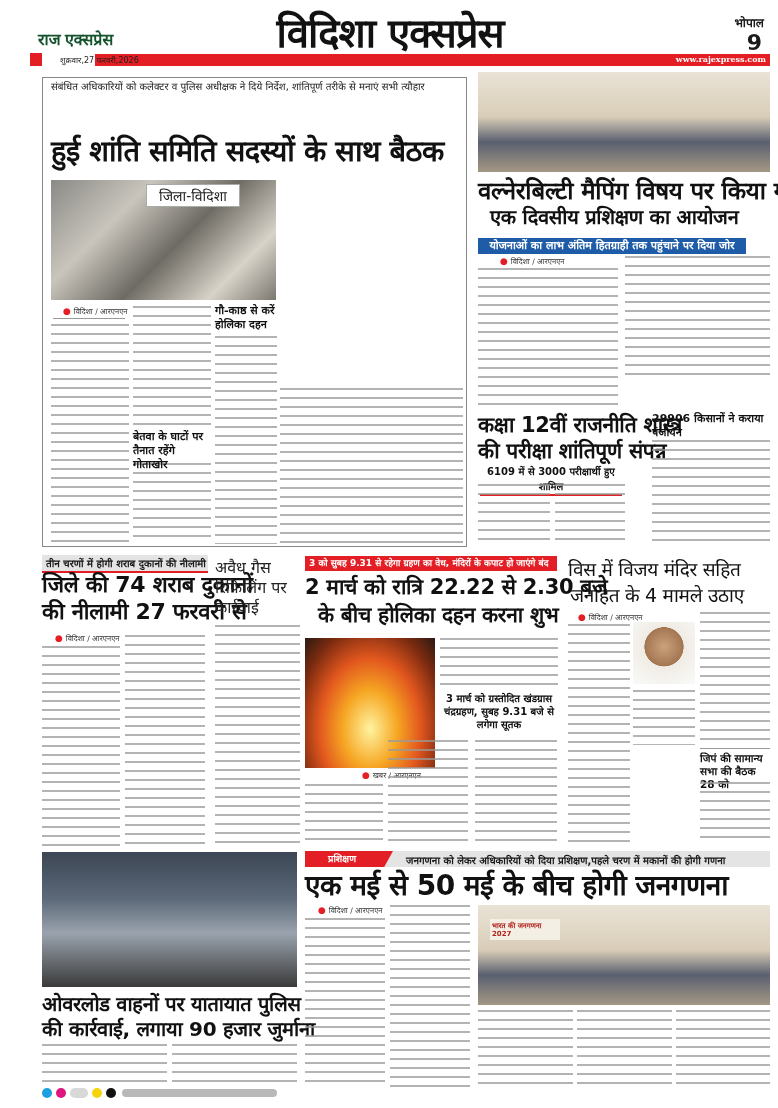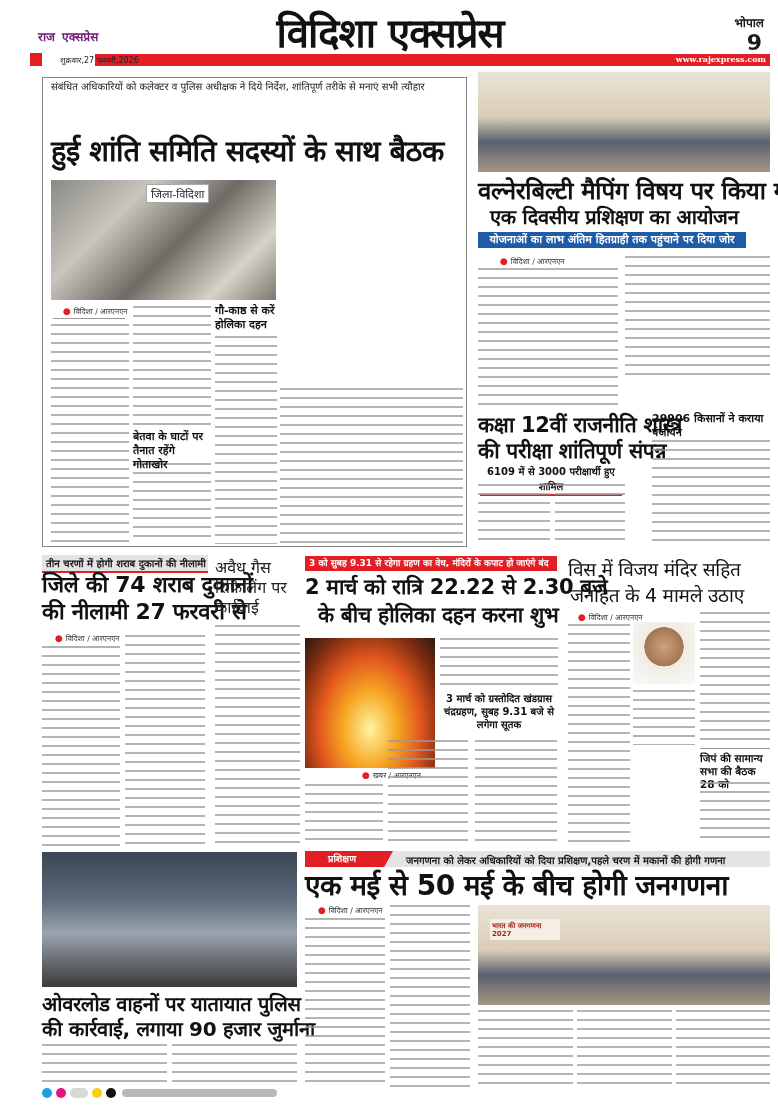--- a/index.html
+++ b/index.html
@@ -5,7 +5,7 @@
   * { box-sizing: border-box; margin: 0; padding: 0; }
   body { width: 778px; height: 1108px; background: #ffffff; font-family: "DejaVu Sans", sans-serif; color: #1a1a1a; position: relative; overflow: hidden; }
   .abs { position: absolute; }
-  .masthead-left { left: 38px; top: 28px; font-family: Liberation Mono, monospace; font-weight: bold; font-size: 12px; color: #701a75; }
+  .masthead-left { left: 38px; top: 28px; font-family: Liberation Sans, sans-serif; font-weight: bold; font-size: 16px; color: #14532d; }
   .masthead-date { left: 60px; top: 54px; font-size: 8px; color: #222; }
   .masthead-title { left: 240px; top: 4px; width: 300px; text-align: center; font-family: "DejaVu Sans", sans-serif; font-weight: bold; font-size: 40px; letter-spacing: -1px; color: #111; }
   .masthead-city { right: 14px; top: 14px; font-size: 12px; font-weight: bold; }

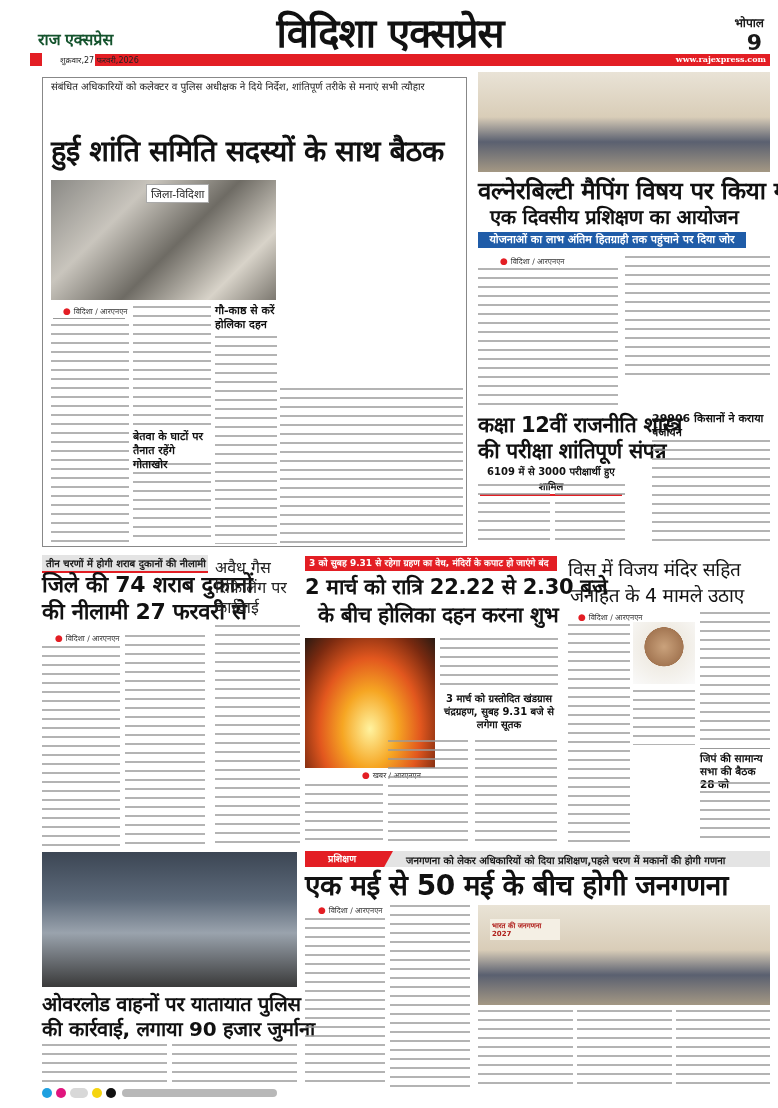--- a/index.html
+++ b/index.html
@@ -25,7 +25,7 @@
   .dateline { font-size: 7.5px; color: #333; }
   .dateline .dot { color: #e31e24; font-size: 9px; }
   .photo { background: linear-gradient(135deg, #8b8a86 0%, #c9c5bd 30%, #6e6b64 55%, #d8d3c9 80%, #7c7870 100%); }
-  .photo-cap { position: absolute; background: #fff; color: #222; font-size: 11px; padding: 1px 4px; border: 1px solid #aaa; text-align: center; }
+  .photo-cap { position: absolute; background: #fff; color: #222; font-size: 14px; padding: 1px 12px; border: 1px solid #aaa; text-align: center; }
   .photo-fire { background: radial-gradient(ellipse at 50% 70%, #fff3a0 0%, #f6a623 30%, #e2571e 55%, #7a2a10 80%, #2a1a12 100%); }
   .photo-truck { background: linear-gradient(180deg, #3c4654 0%, #5d6a7a 35%, #9aa3ad 60%, #3a3a3a 100%); }
   .photo-meet { background: linear-gradient(180deg, #e9e3d6 0%, #d9cdb8 45%, #5a6070 70%, #a49884 100%); }

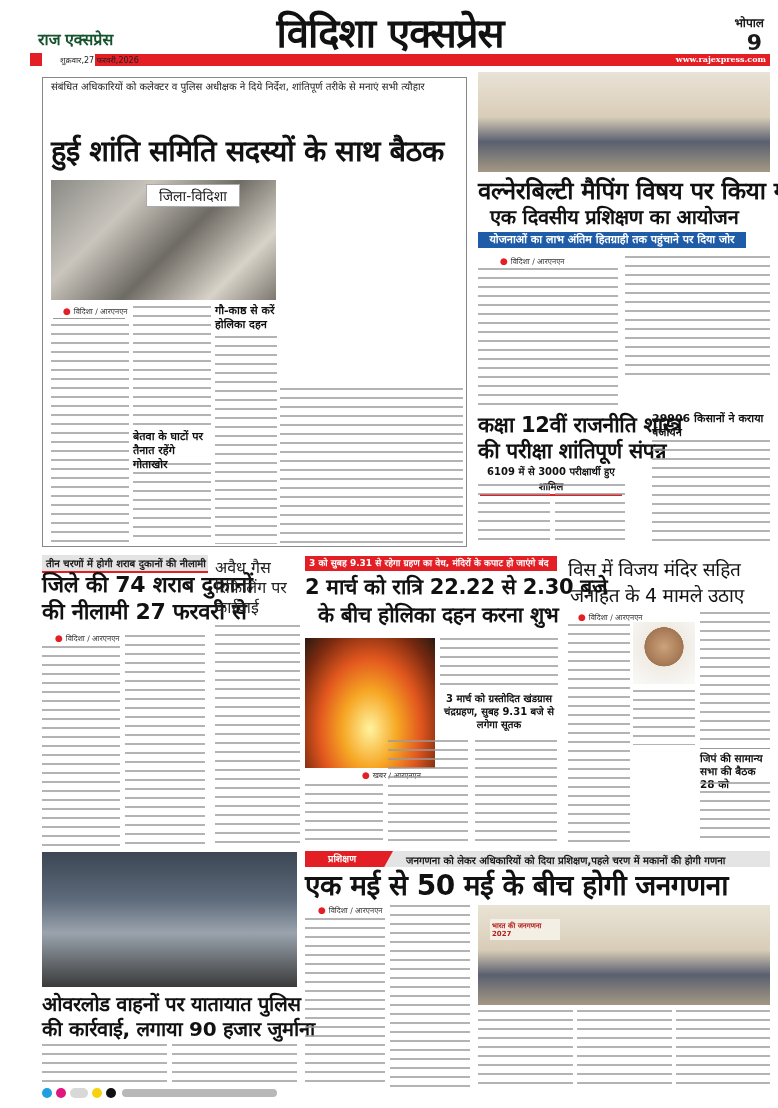--- a/index.html
+++ b/index.html
@@ -70,7 +70,7 @@
 <div class="abs photo-meet" style="left:478px; top:72px; width:292px; height:100px;"></div>
 <div class="abs hl-l" style="left:478px; top:178px; white-space:nowrap; font-size:24px;">वल्नेरबिल्टी मैपिंग विषय पर किया गया</div>
 <div class="abs hl-l" style="left:490px; top:204px; white-space:nowrap; font-size:20px;">एक दिवसीय प्रशिक्षण का आयोजन</div>
-<div class="abs sub-blue" style="left:478px; top:232px; width:268px;">योजनाओं का लाभ अंतिम हितग्राही तक पहुंचाने पर दिया जोर</div>
+<div class="abs sub-blue" style="left:478px; top:238px; width:268px;">योजनाओं का लाभ अंतिम हितग्राही तक पहुंचाने पर दिया जोर</div>
 <div class="abs dateline" style="left:500px; top:256px;"><span class="dot">● </span><span>विदिशा / आरएनएन</span></div>
 <div class="abs lines" style="left:478px; top:268px; width:140px; height:140px;"></div>
 <div class="abs lines" style="left:625px; top:256px; width:145px; height:120px;"></div>

